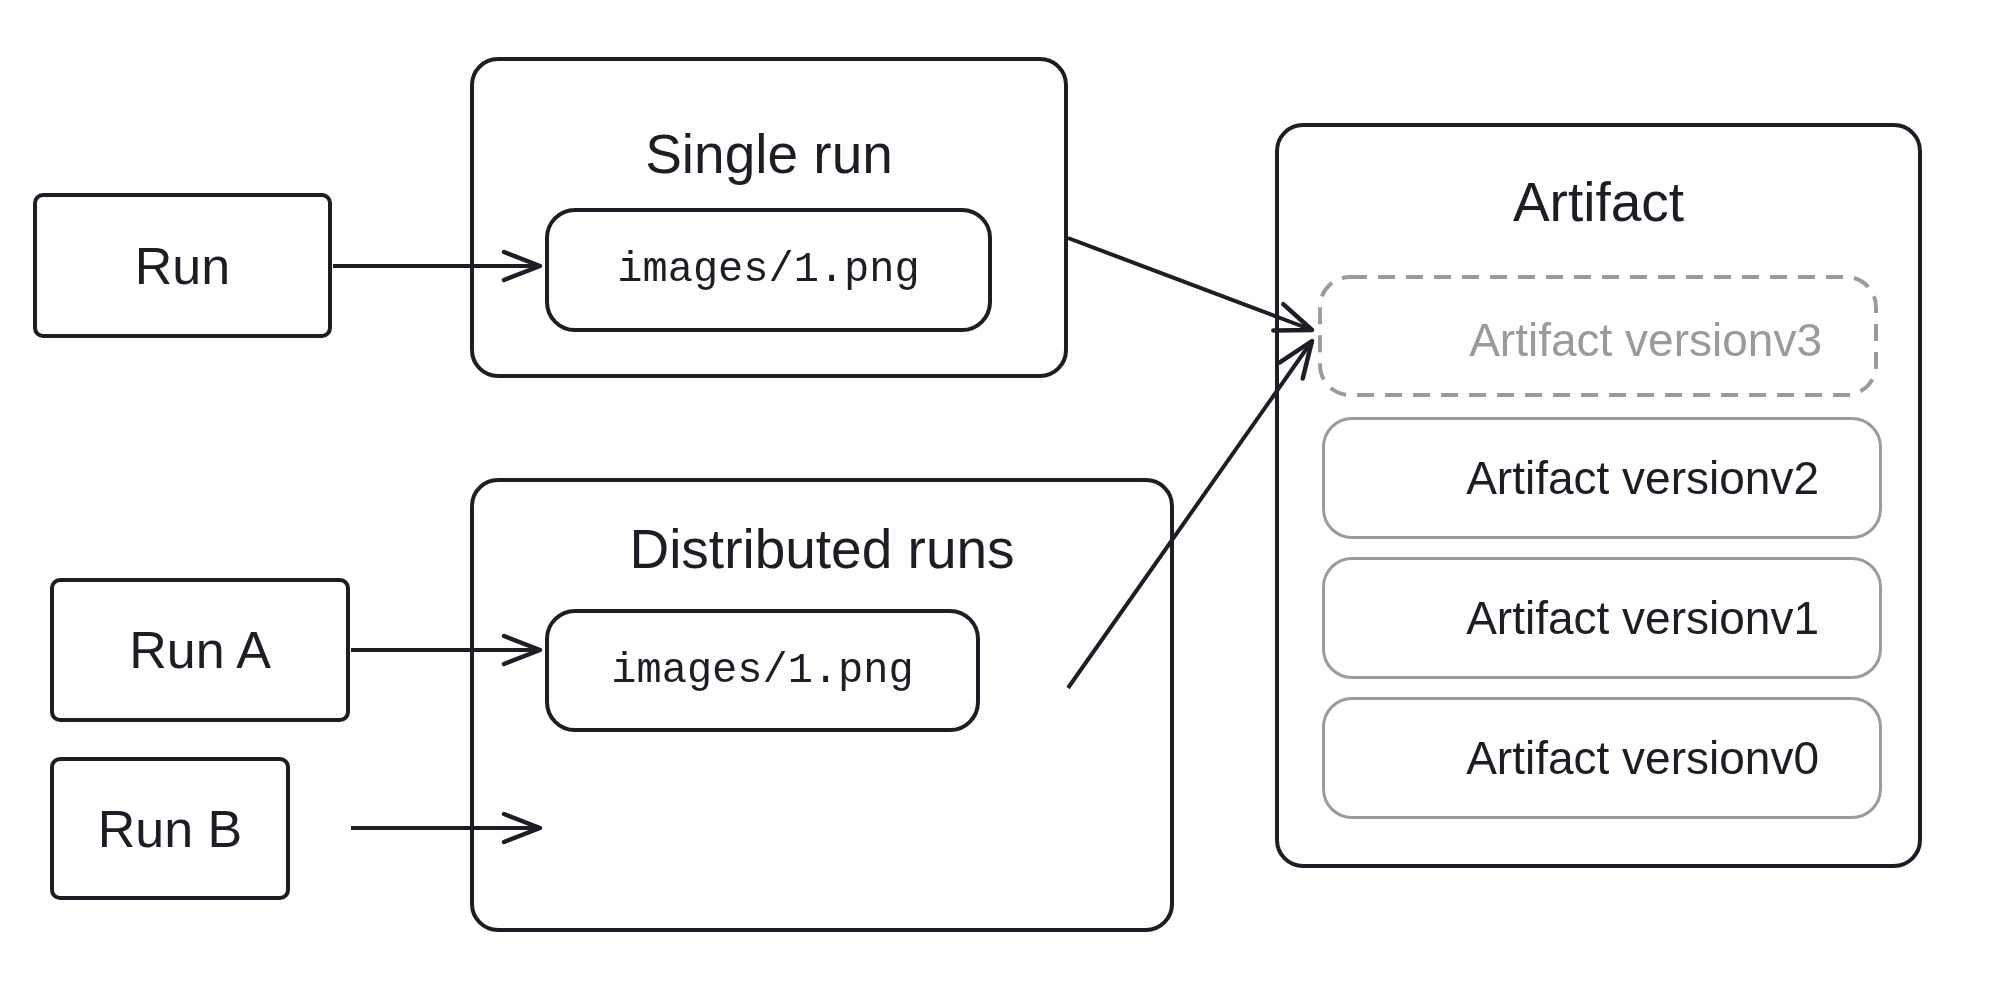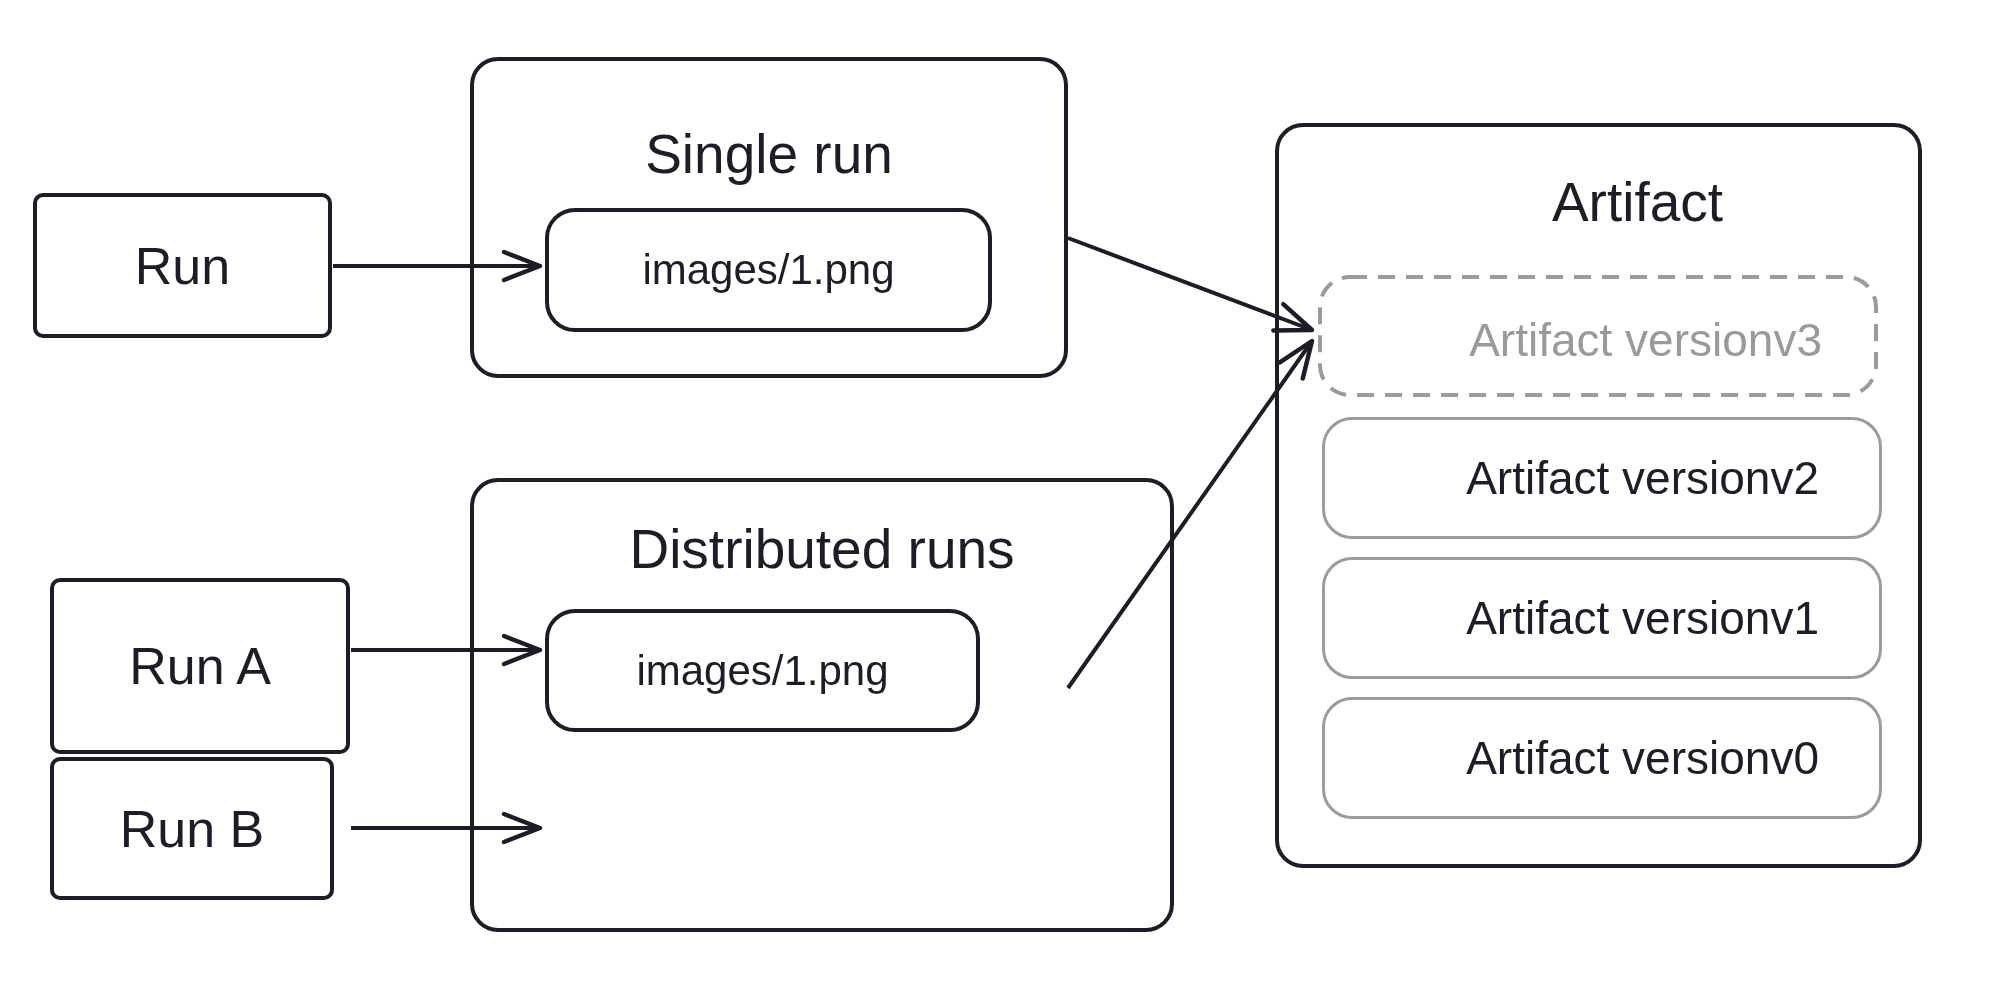--- a/index.html
+++ b/index.html
@@ -103,7 +103,7 @@
   </div>
 
   <div class="group" style="left:1275px;top:123px;width:647px;height:745px;">
-    <div class="group-title" style="top:48px;padding-left:39px;">Artifact</div>
+    <div class="group-title" style="top:48px;">Artifact</div>
 
     <div class="version-row dashed" style="top:152px;">
       <span>Artifact version</span>

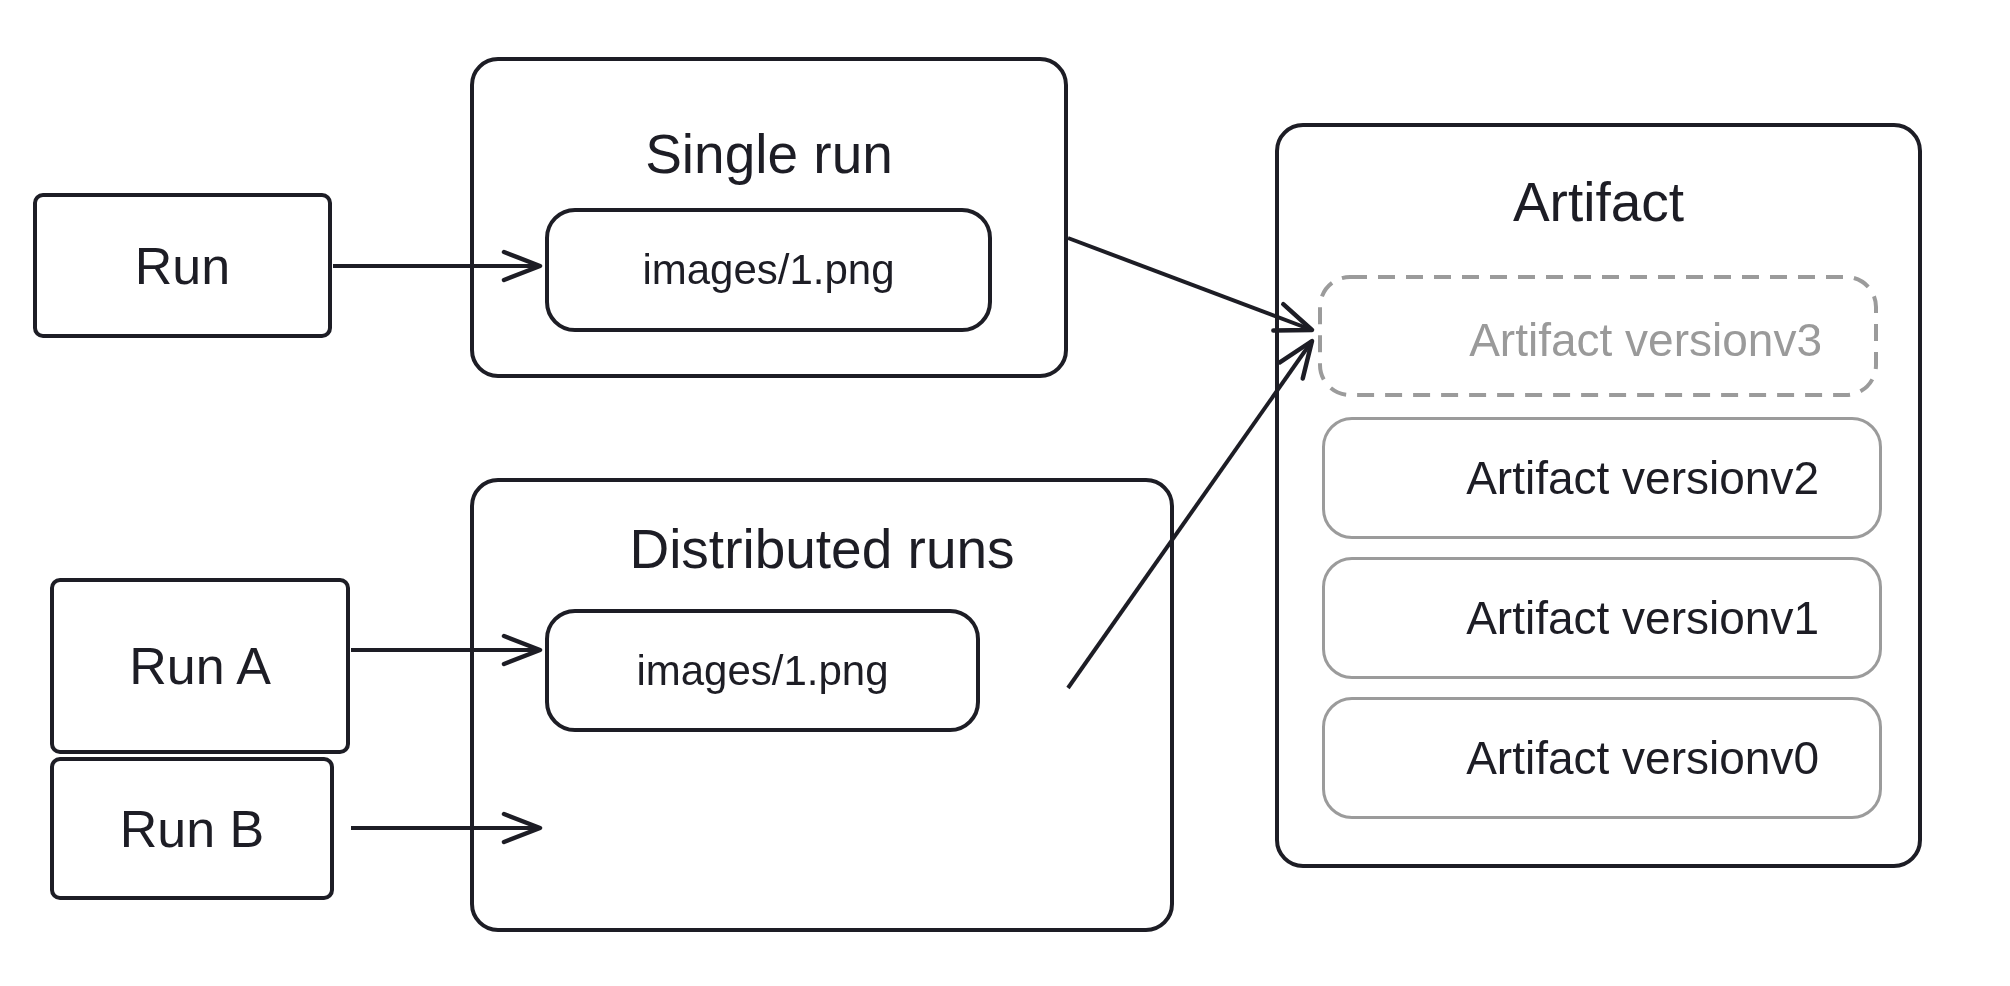--- a/index.html
+++ b/index.html
@@ -47,7 +47,7 @@
     border-radius:30px;
     display:flex;align-items:center;justify-content:center;
     box-sizing:border-box;
-    font-family:Liberation Sans, sans-serif;
+    font-family:Liberation Mono, monospace;
     font-size:42px;line-height:1;
   }
   .version-row{

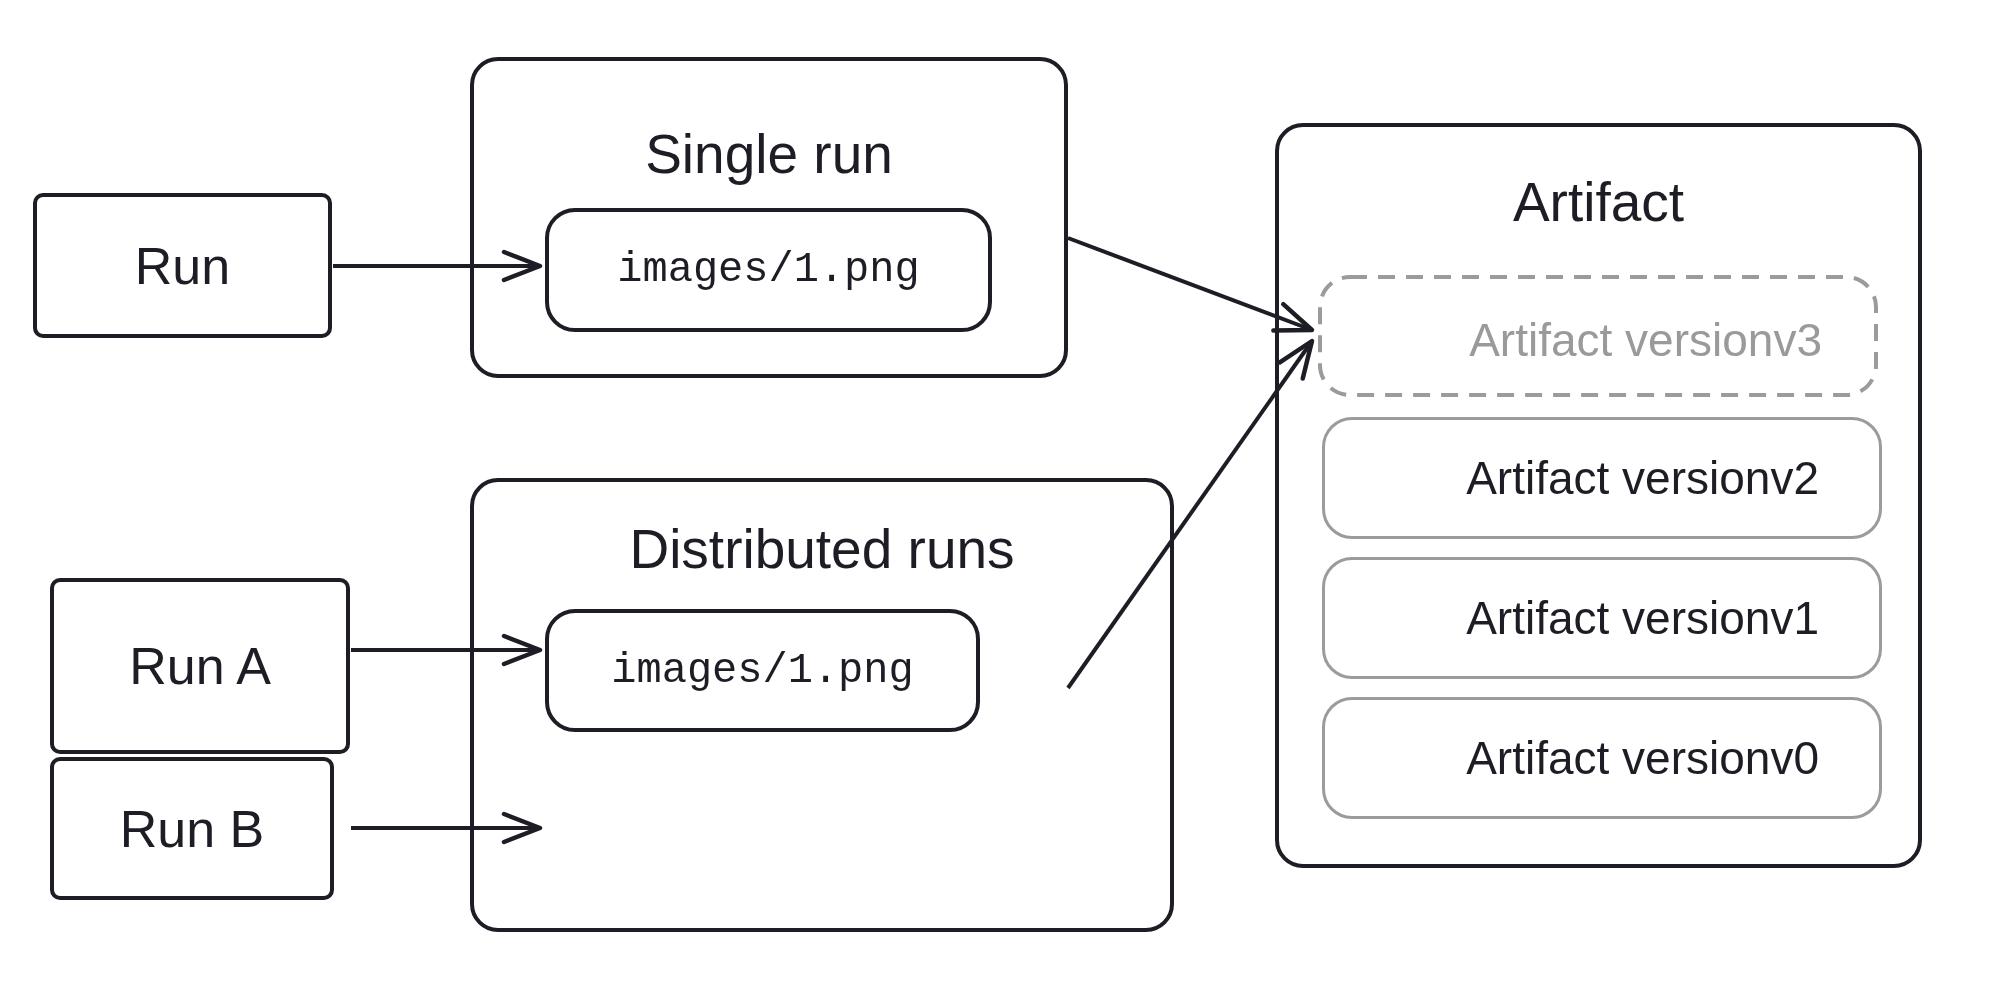--- a/index.html
+++ b/index.html
@@ -80,7 +80,7 @@
     <span>Run</span>
   </div>
 
-  <div class="node run-label" style="left:50px;top:578px;width:300px;height:176px;">
+  <div class="node run-label" style="left:50px;top:578px;width:300px;height:144px;">
     <span>Run A</span>
   </div>
 

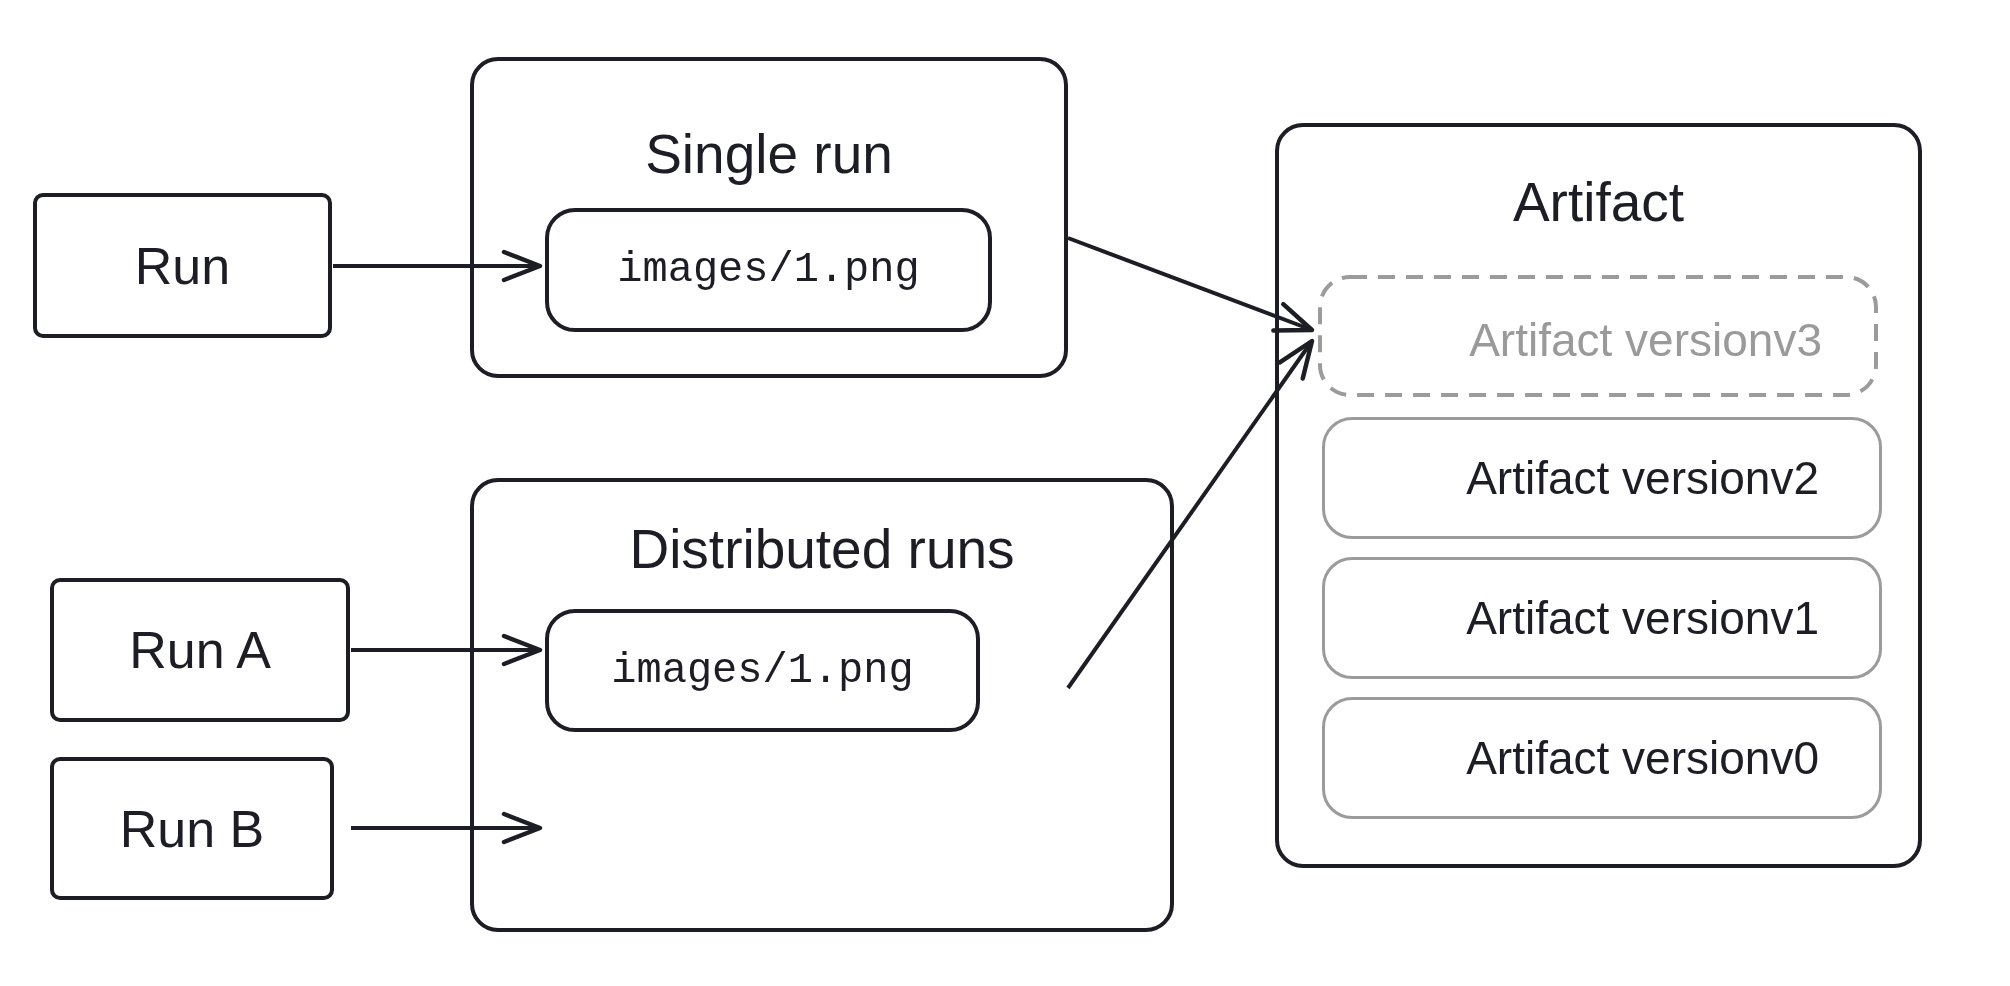--- a/index.html
+++ b/index.html
@@ -84,7 +84,7 @@
     <span>Run A</span>
   </div>
 
-  <div class="node run-label" style="left:50px;top:757px;width:284px;height:143px;">
+  <div class="node run-label" style="left:50px;top:757px;width:240px;height:143px;">
     <span>Run B</span>
   </div>
 

